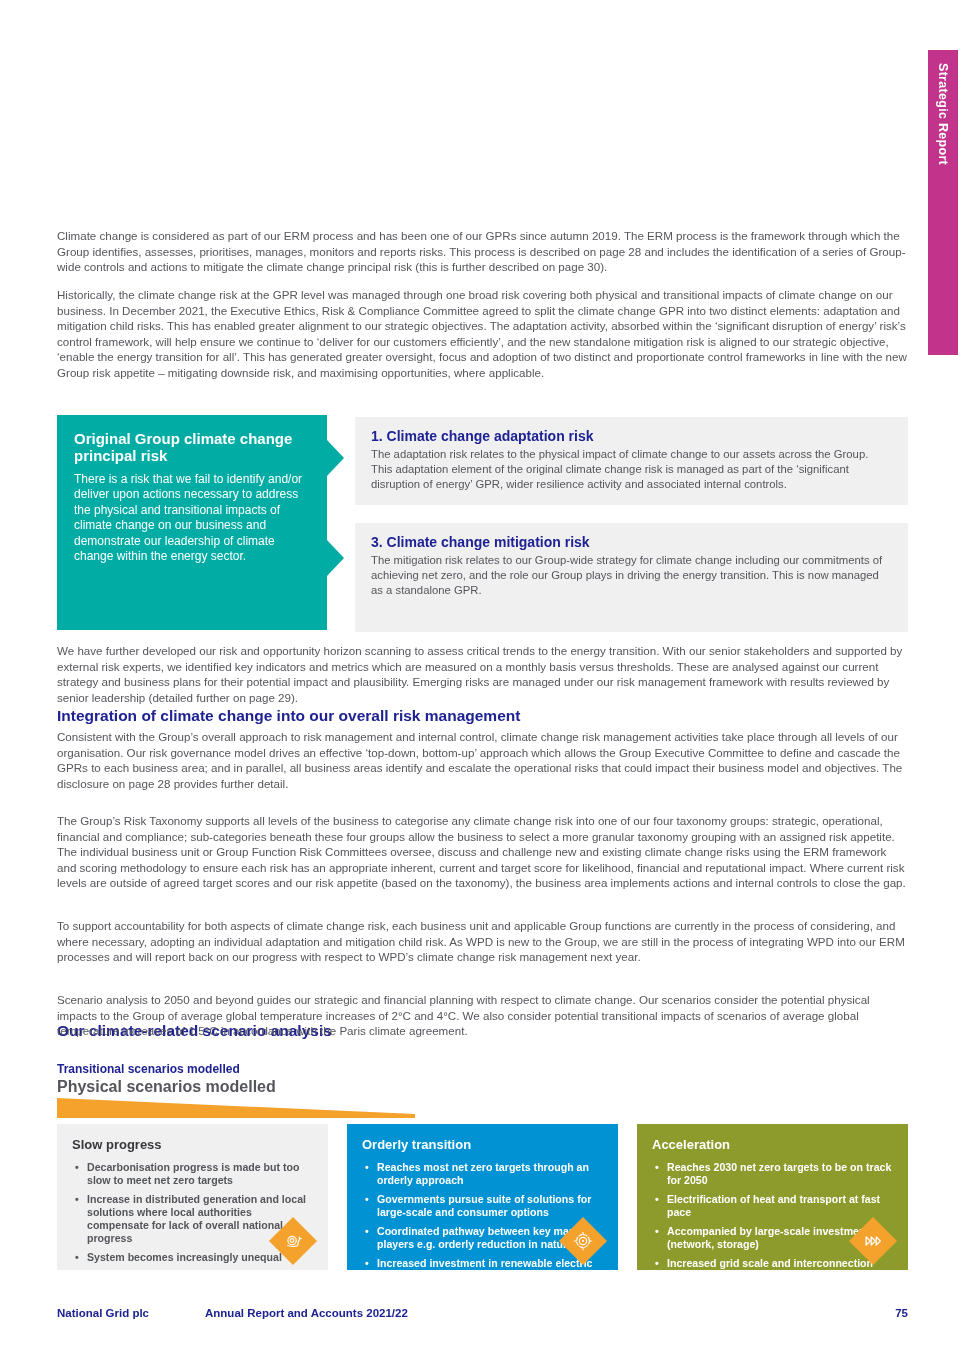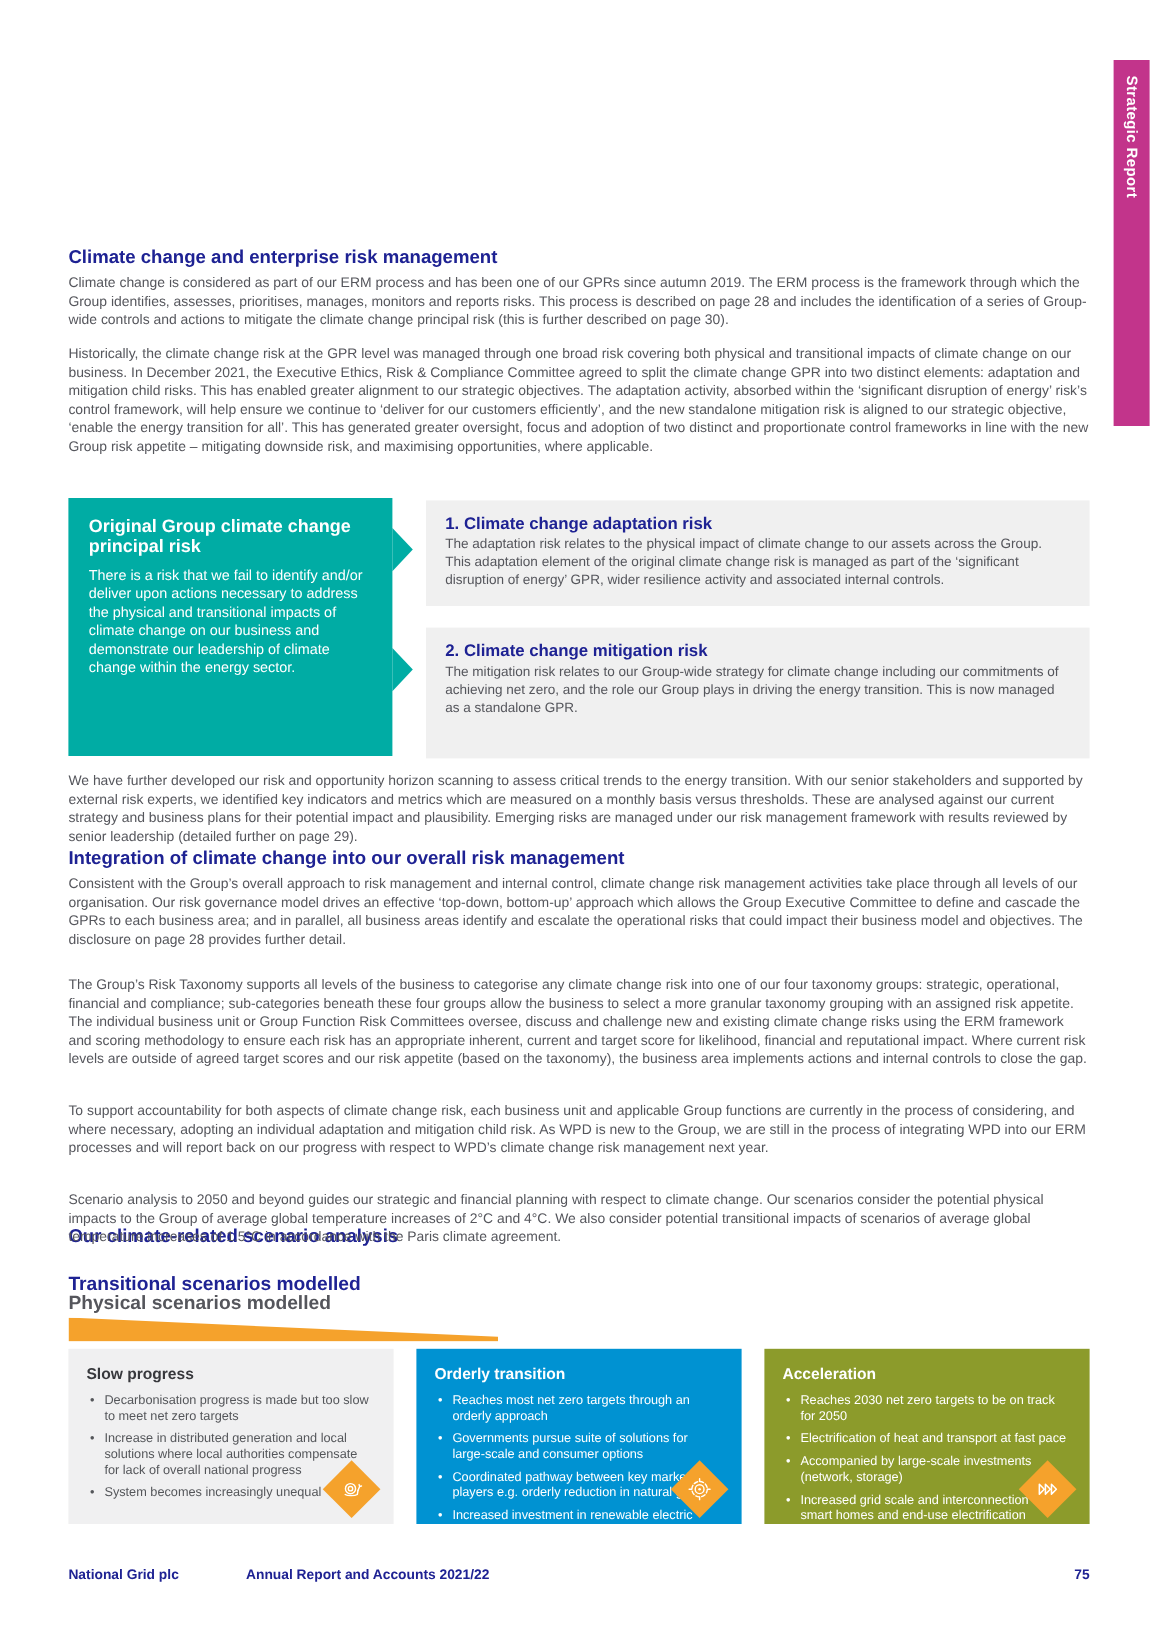--- a/index.html
+++ b/index.html
@@ -68,7 +68,6 @@
     <span>Strategic Report</span>
   </div>
 
-  <div class="abs h2" style="top:206px;">Climate change and enterprise risk management</div>
   <div class="abs body-p" style="top:228px;">Climate change is considered as part of our ERM process and has been one of our GPRs since autumn 2019. The ERM process is the framework through which the Group identifies, assesses, prioritises, manages, monitors and reports risks. This process is described on page 28 and includes the identification of a series of Group-wide controls and actions to mitigate the climate change principal risk (this is further described on page 30).</div>
   <div class="abs body-p" style="top:287px;">Historically, the climate change risk at the GPR level was managed through one broad risk covering both physical and transitional impacts of climate change on our business. In December 2021, the Executive Ethics, Risk &amp; Compliance Committee agreed to split the climate change GPR into two distinct elements: adaptation and mitigation child risks. This has enabled greater alignment to our strategic objectives. The adaptation activity, absorbed within the ‘significant disruption of energy’ risk’s control framework, will help ensure we continue to ‘deliver for our customers efficiently’, and the new standalone mitigation risk is aligned to our strategic objective, ‘enable the energy transition for all’. This has generated greater oversight, focus and adoption of two distinct and proportionate control frameworks in line with the new Group risk appetite – mitigating downside risk, and maximising opportunities, where applicable.</div>
 

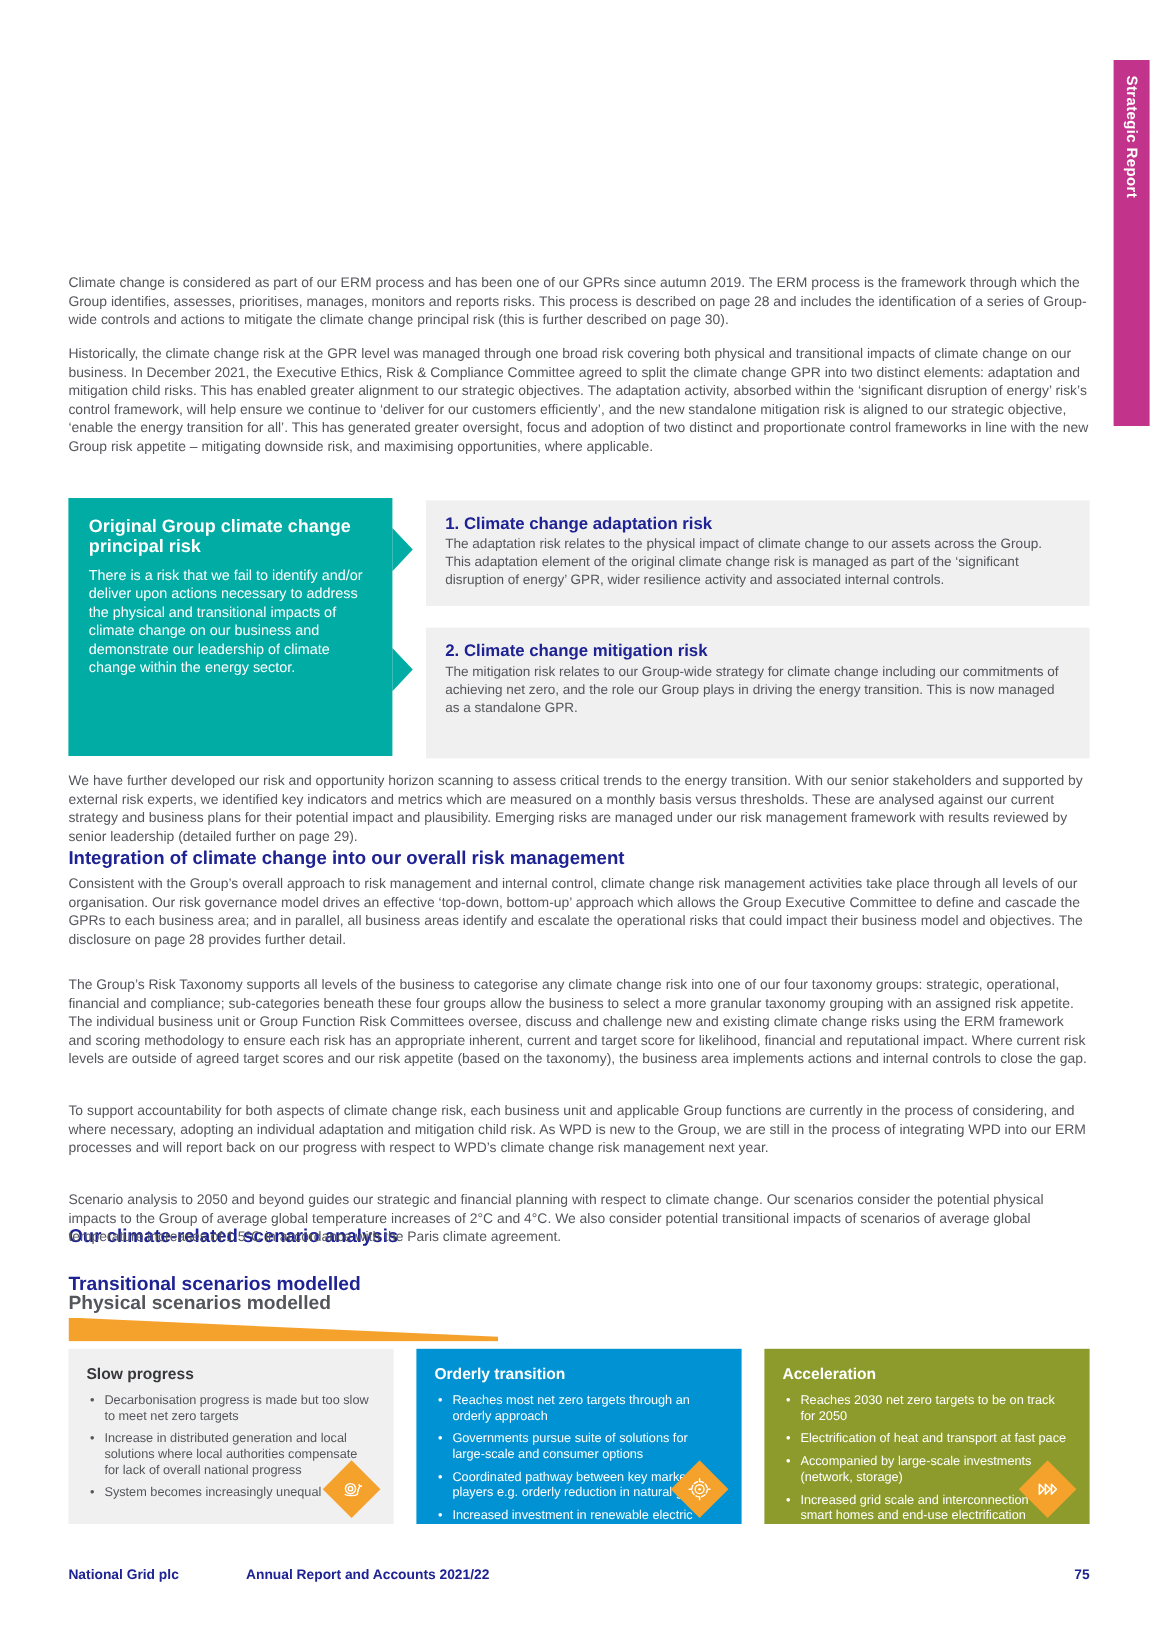--- a/index.html
+++ b/index.html
@@ -83,7 +83,7 @@
       <div class="gbox-body">The adaptation risk relates to the physical impact of climate change to our assets across the Group. This adaptation element of the original climate change risk is managed as part of the ‘significant disruption of energy’ GPR, wider resilience activity and associated internal controls.</div>
     </div>
     <div class="gbox b2">
-      <div class="gbox-title">2. Climate change mitigation risk</div>
+      <div class="gbox-title">3. Climate change mitigation risk</div>
       <div class="gbox-body">The mitigation risk relates to our Group-wide strategy for climate change including our commitments of achieving net zero, and the role our Group plays in driving the energy transition. This is now managed as a standalone GPR.</div>
     </div>
   </div>

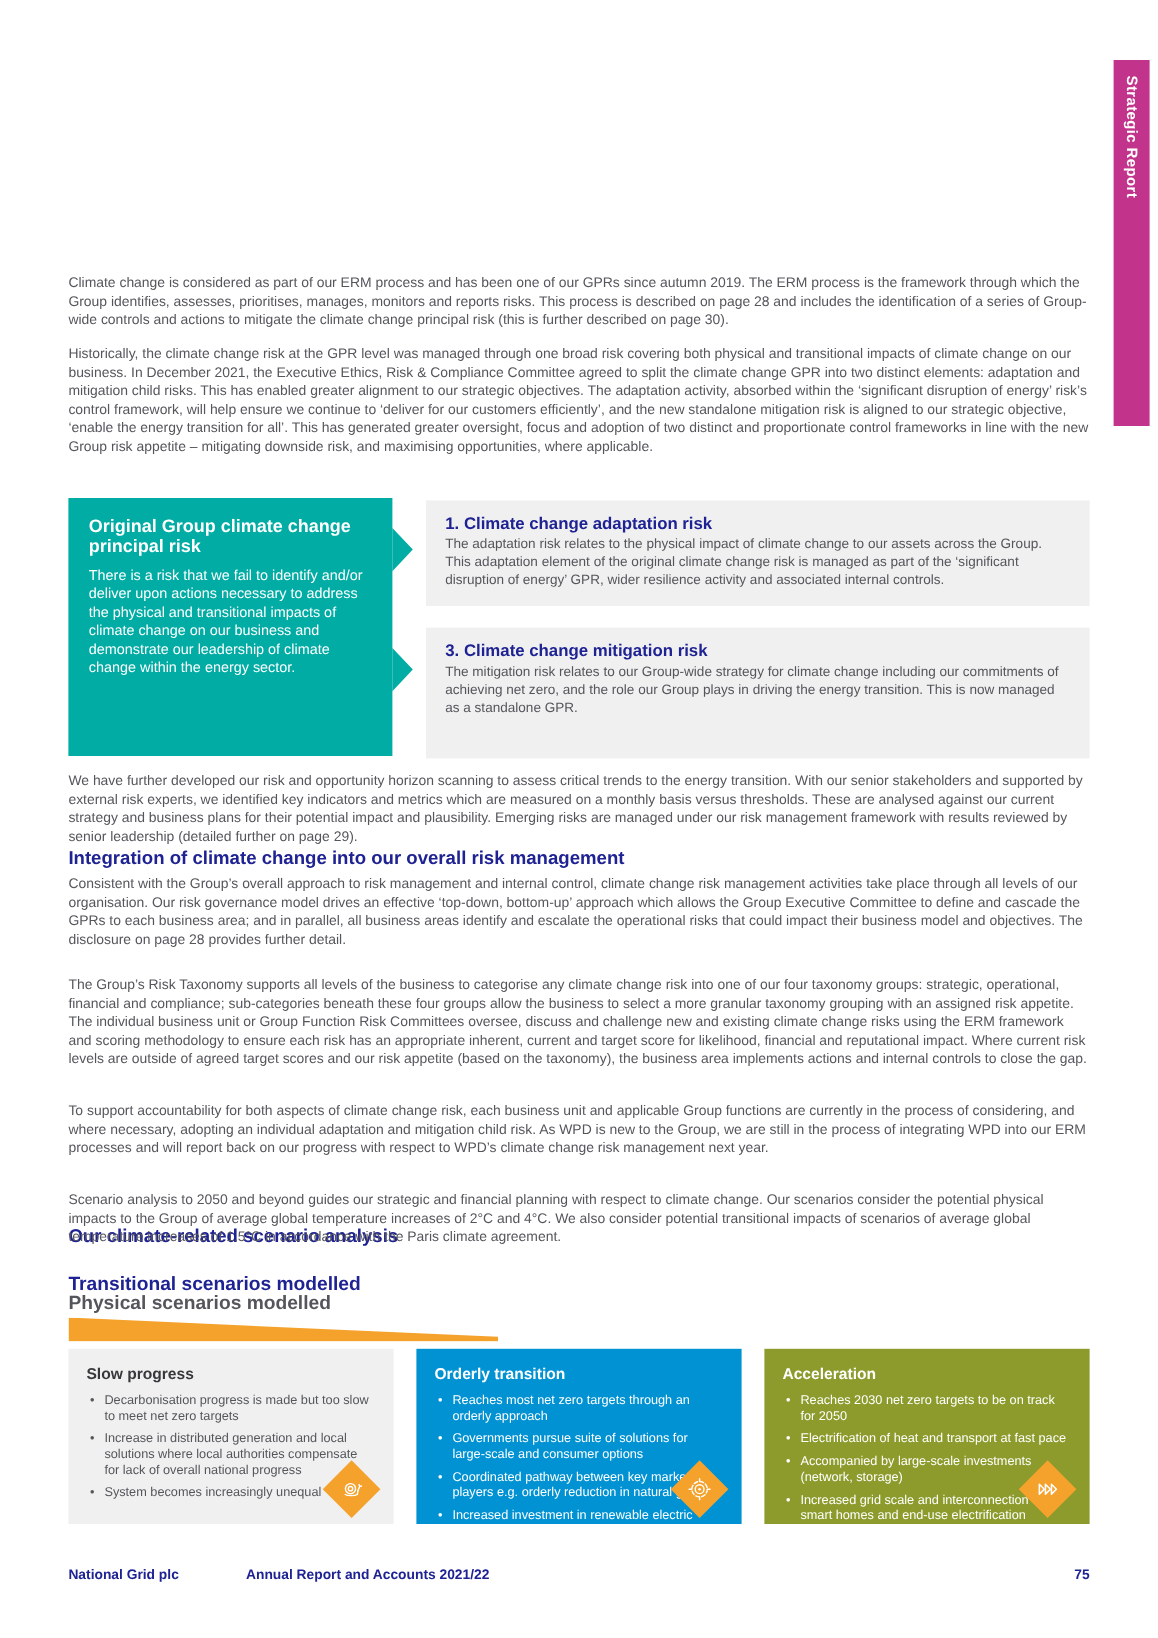--- a/index.html
+++ b/index.html
@@ -33,7 +33,7 @@
   .gbox-title{font-size:14px;font-weight:bold;color:#1E2293;margin:0 0 3px 0;}
   .gbox-body{font-size:11.3px;line-height:1.32;color:#55565C;}
   
-  .label-blue{left:57px;width:500px;font-size:16px;font-weight:bold;color:#1E2293;}
+  .label-blue{left:57px;width:500px;font-size:12px;font-weight:bold;color:#1E2293;}
   .label-gray{left:57px;width:500px;font-size:16px;font-weight:bold;color:#55565C;}
   
   .wedge{left:57px;top:1098px;width:358px;height:20px;background:#F5A22C;

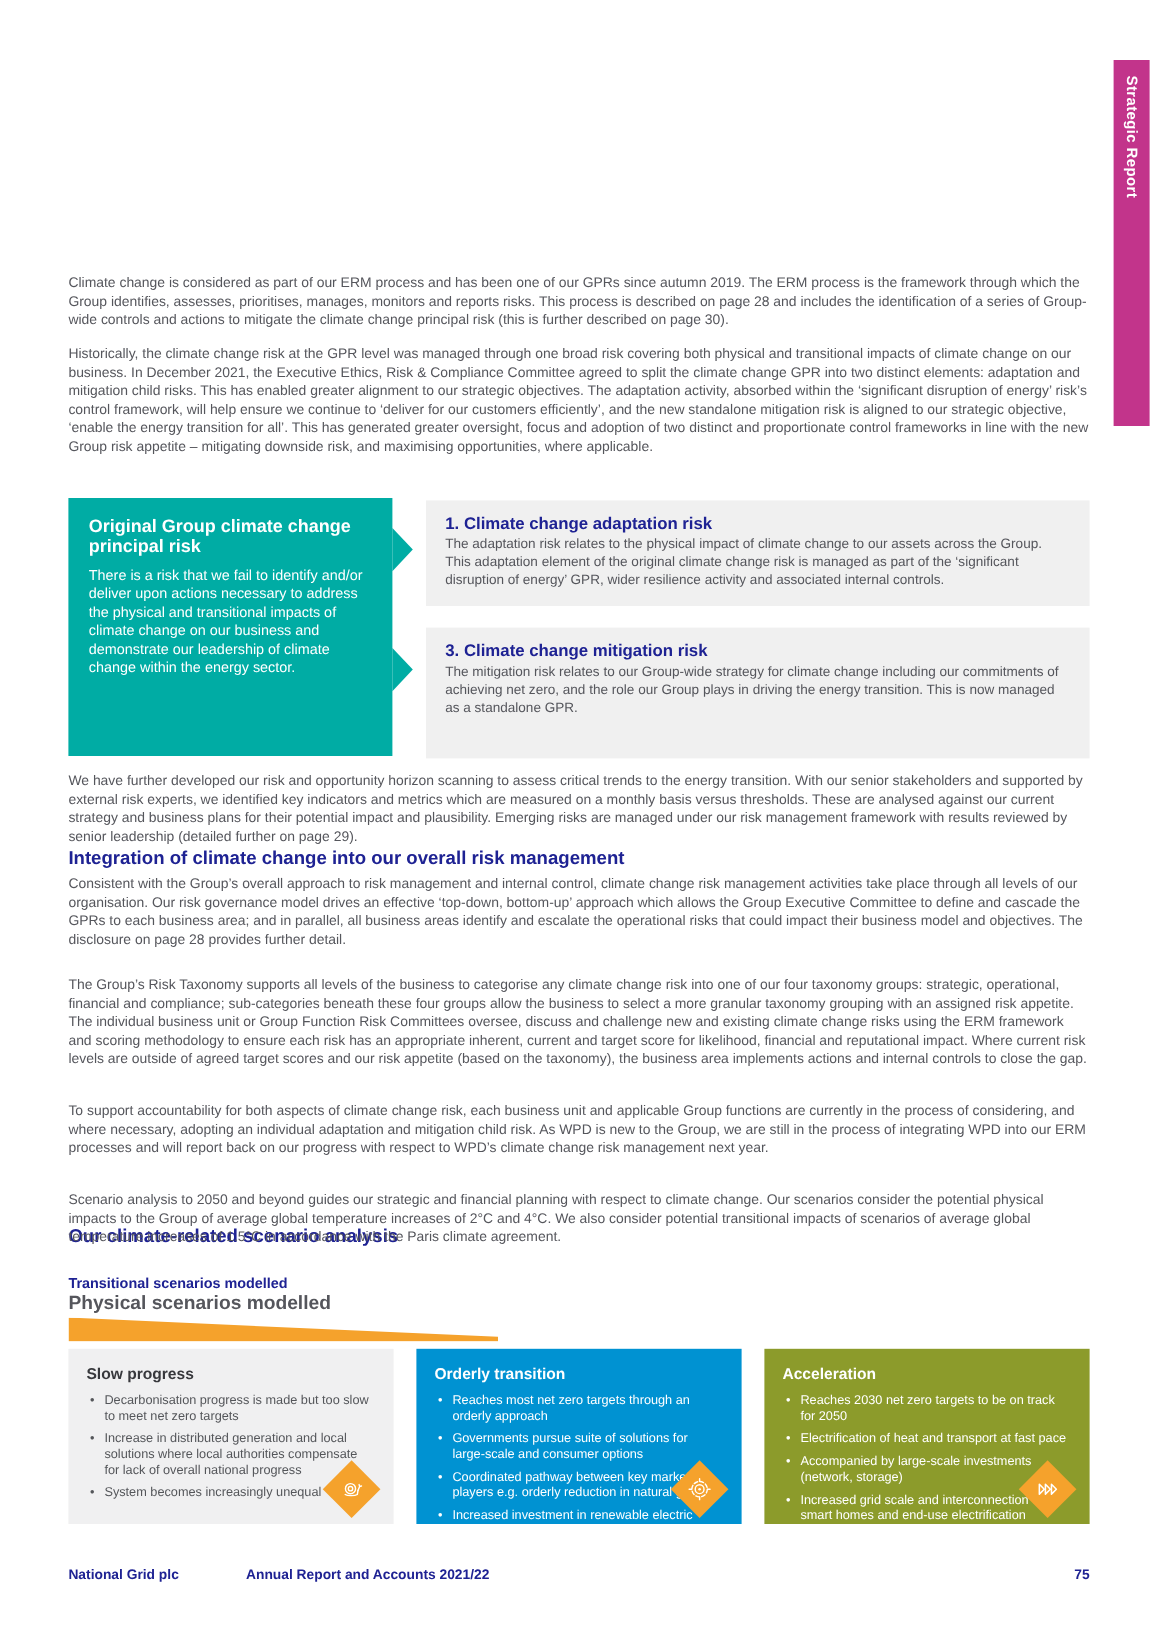--- a/index.html
+++ b/index.html
@@ -48,7 +48,7 @@
   .card.c3{background:#8C9B2B;color:#fff;}
   .card-title{font-size:13px;font-weight:bold;margin:0 0 9px 0;}
   .card ul{margin:0;padding:0;list-style:none;font-size:10.6px;line-height:1.22;}
-  .card ul li{position:relative;padding-left:15px;margin-bottom:6px;}
+  .card ul li{position:relative;padding-left:15px;margin-bottom:6px;font-weight:bold;}
   .card ul li::before{content:"\2022";position:absolute;left:3px;top:0;}
   .diamond{position:absolute;right:18px;bottom:12px;width:34px;height:34px;background:#F5A22C;
     transform:rotate(45deg);display:flex;align-items:center;justify-content:center;}

